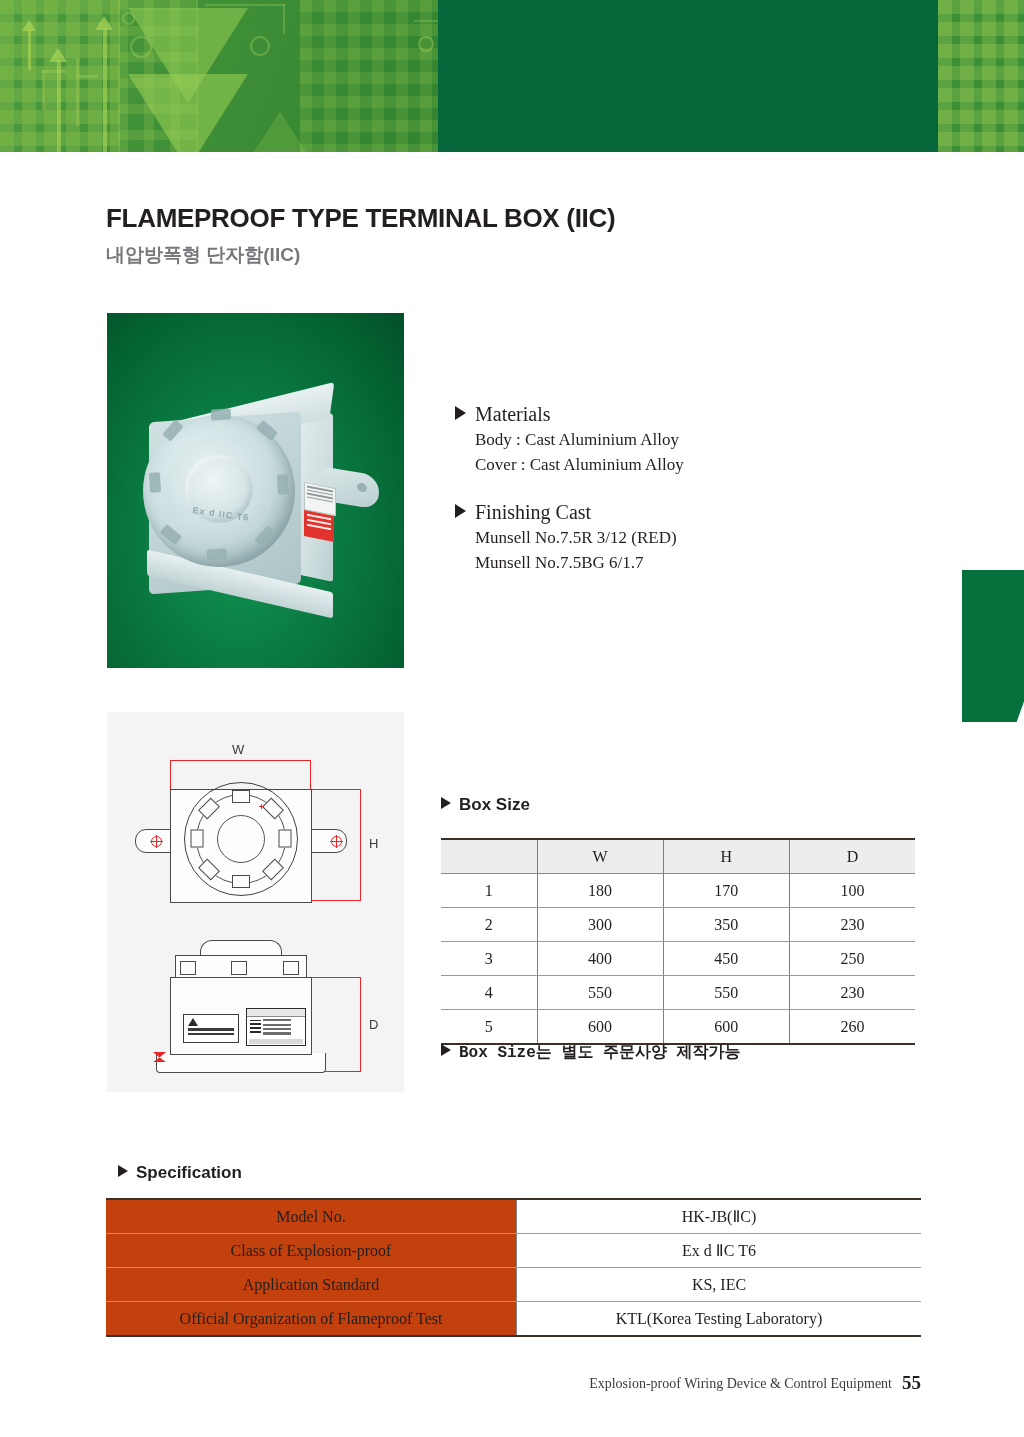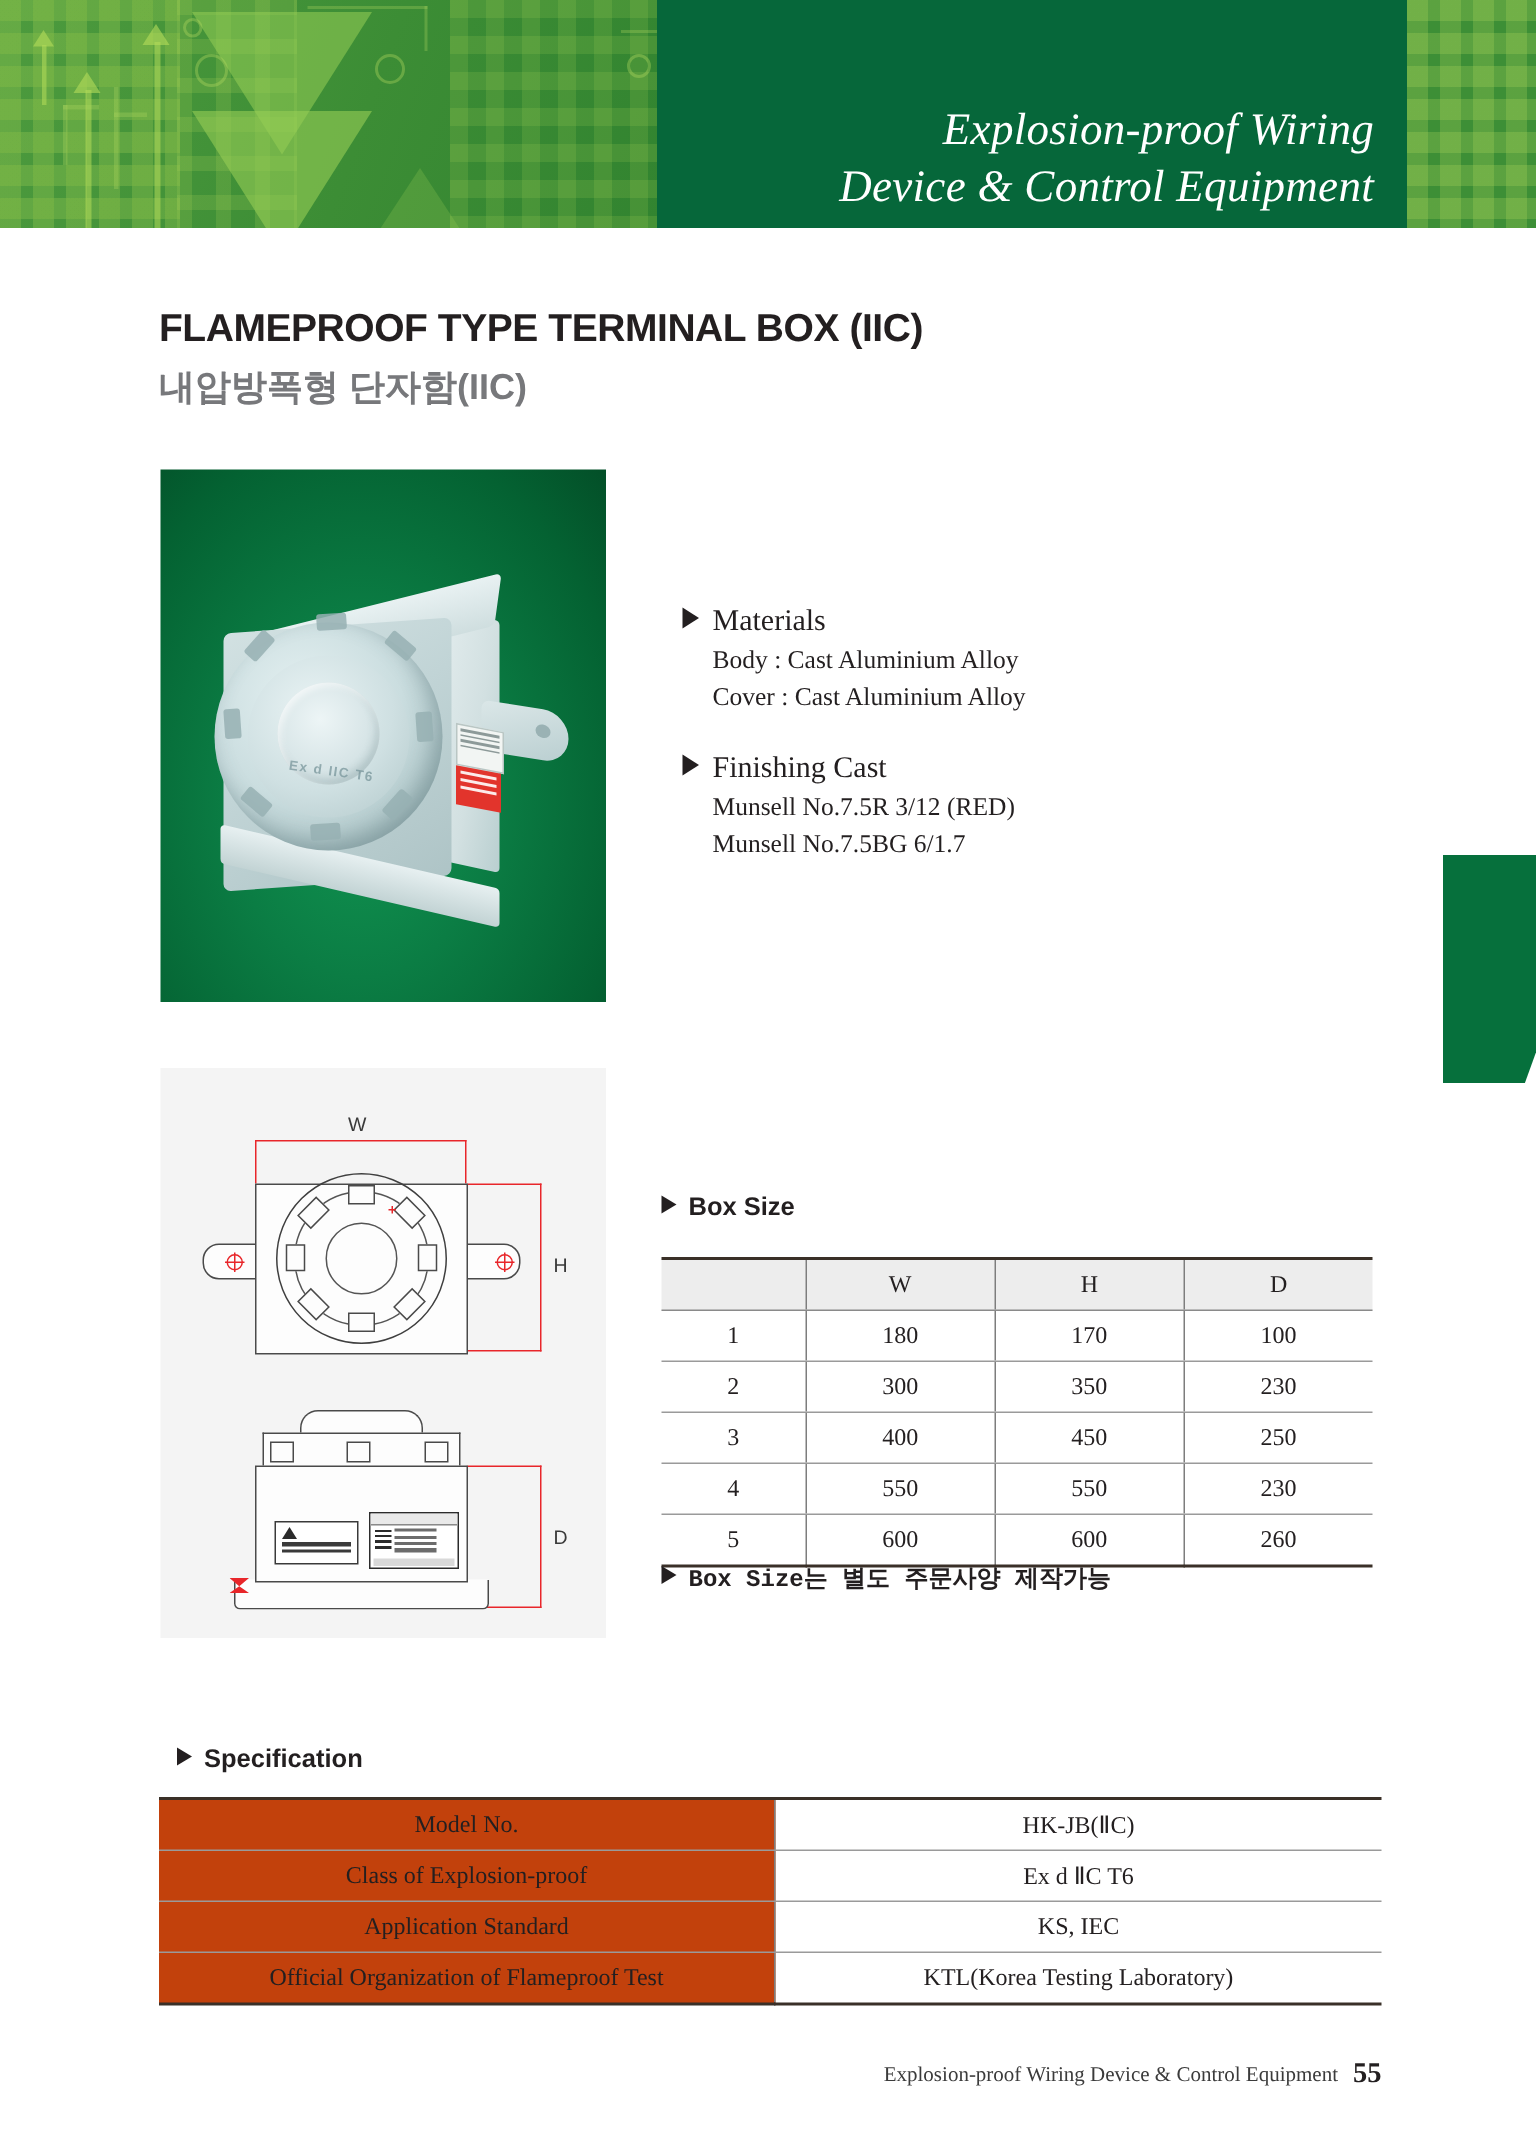--- a/index.html
+++ b/index.html
@@ -494,10 +494,6 @@
     <div class="banner-far-right-grid"></div>
   </div>
 
-  <div class="banner-title">
-    <div>Explosion-proof Wiring</div>
-    <div>Device &amp; Control Equipment</div>
-  </div>
 </div>
 <div class="banner-underline"></div>
 

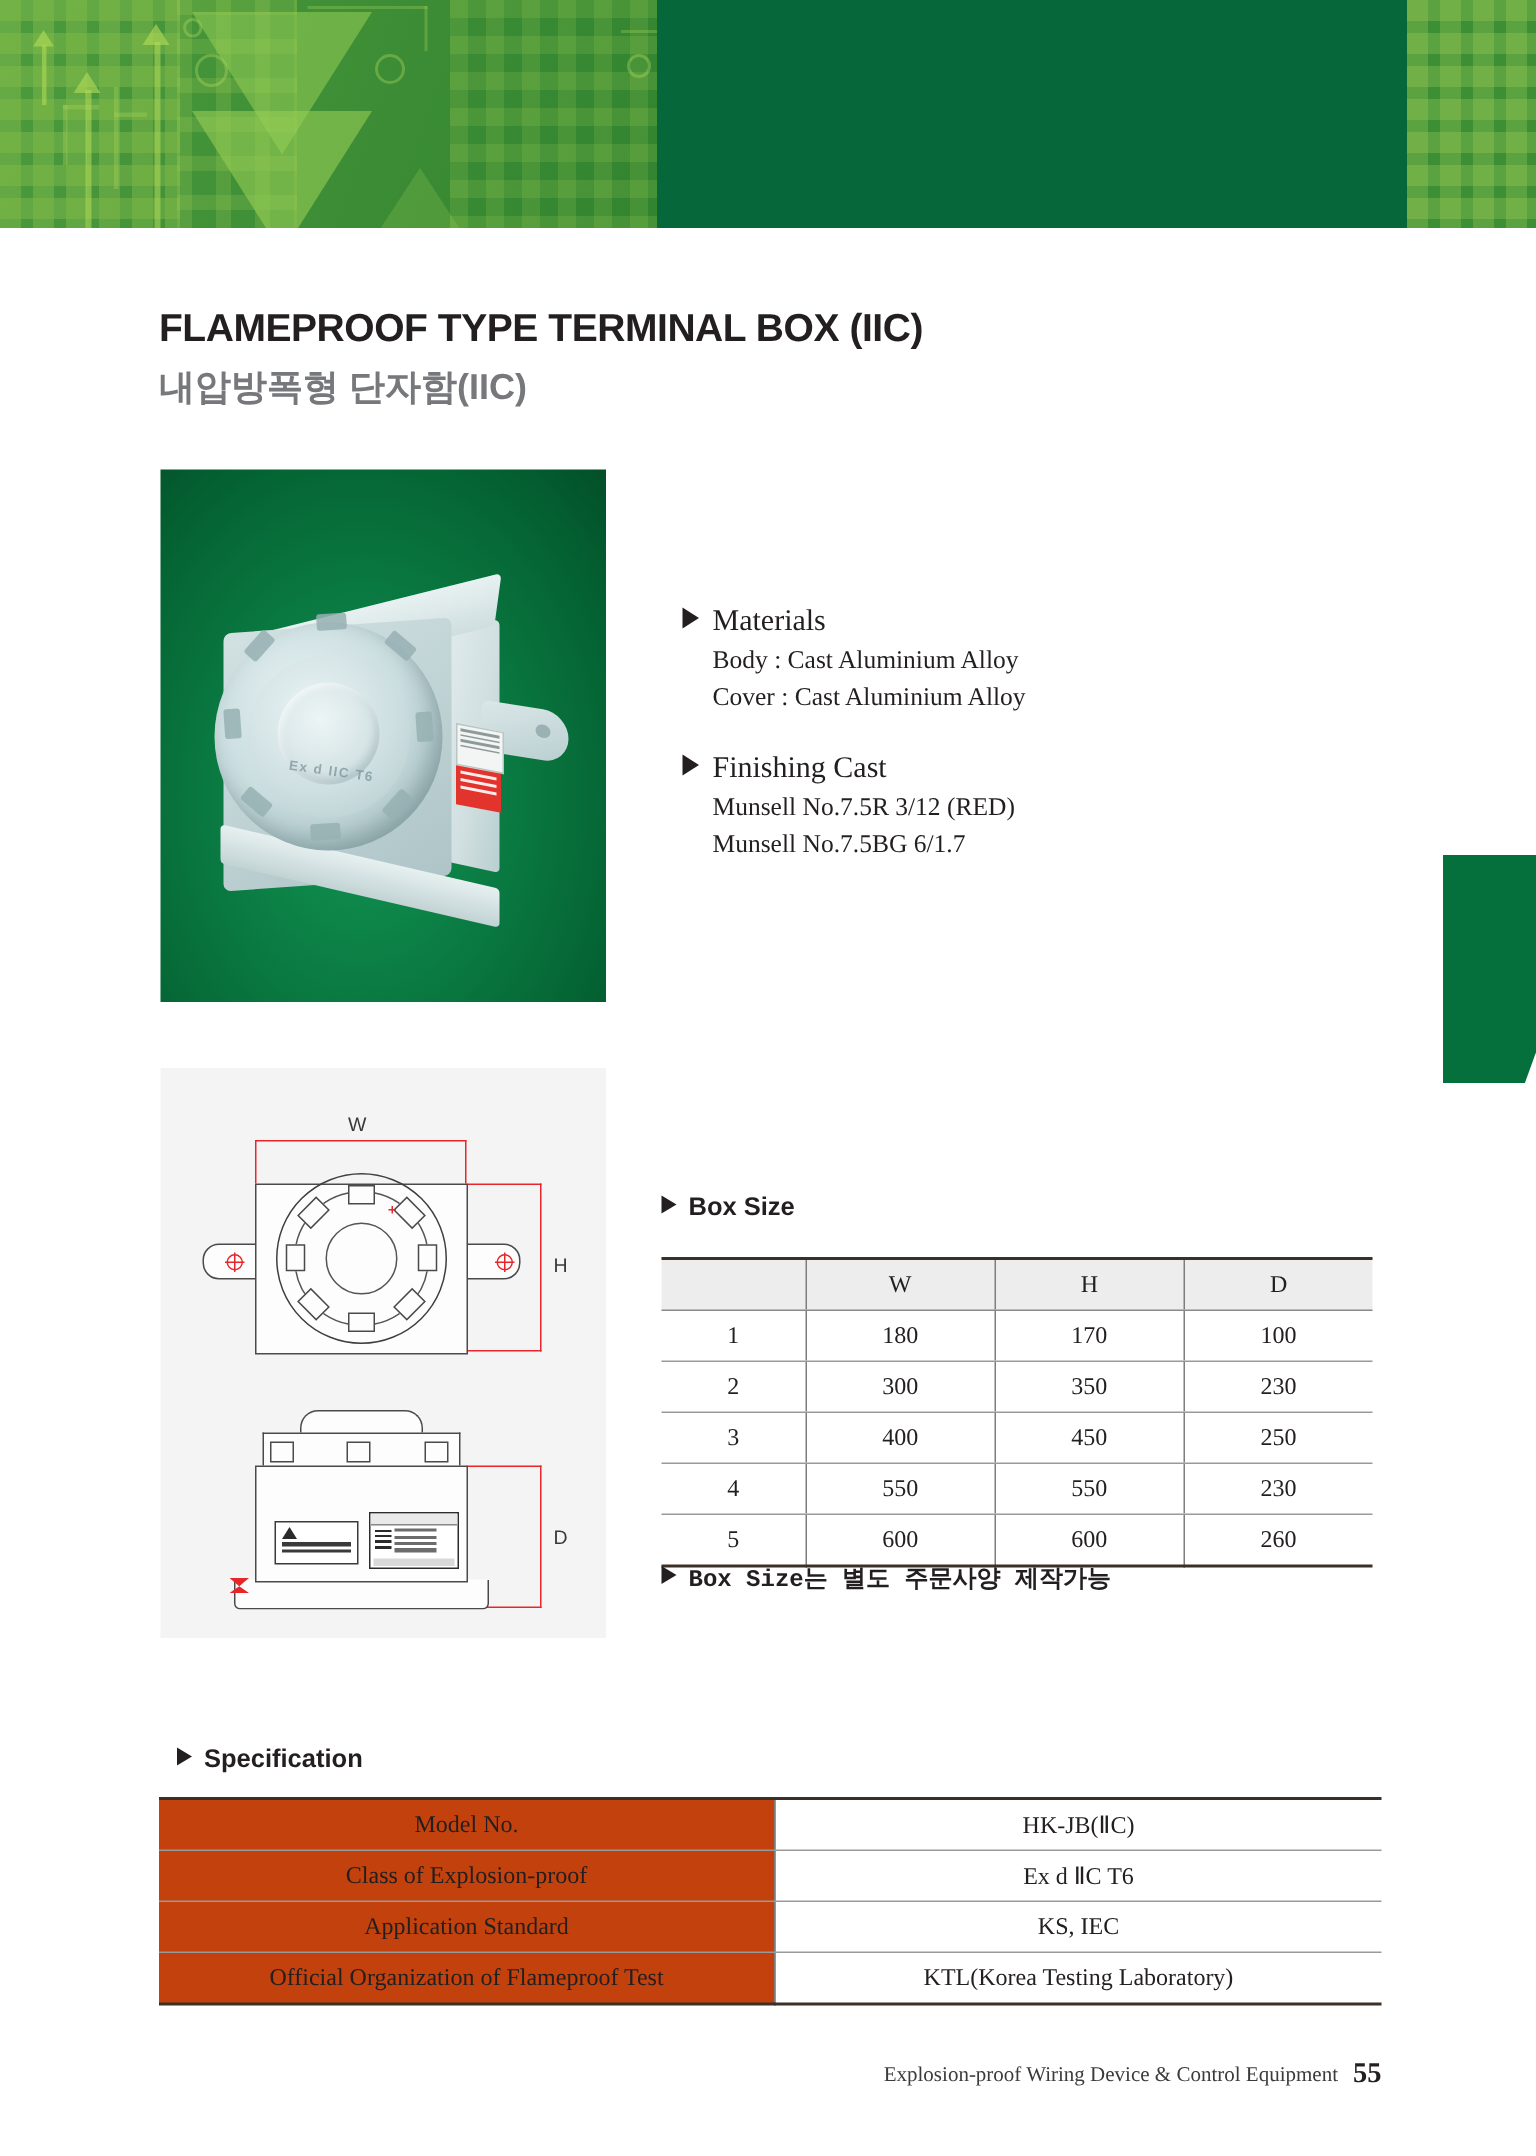--- a/index.html
+++ b/index.html
@@ -152,7 +152,7 @@
     left: 106px; top: 242px;
     font-family: "Liberation Sans", sans-serif;
     font-weight: bold;
-    font-size: 24px;
+    font-size: 19px;
     color: #77787b;
   }
 

